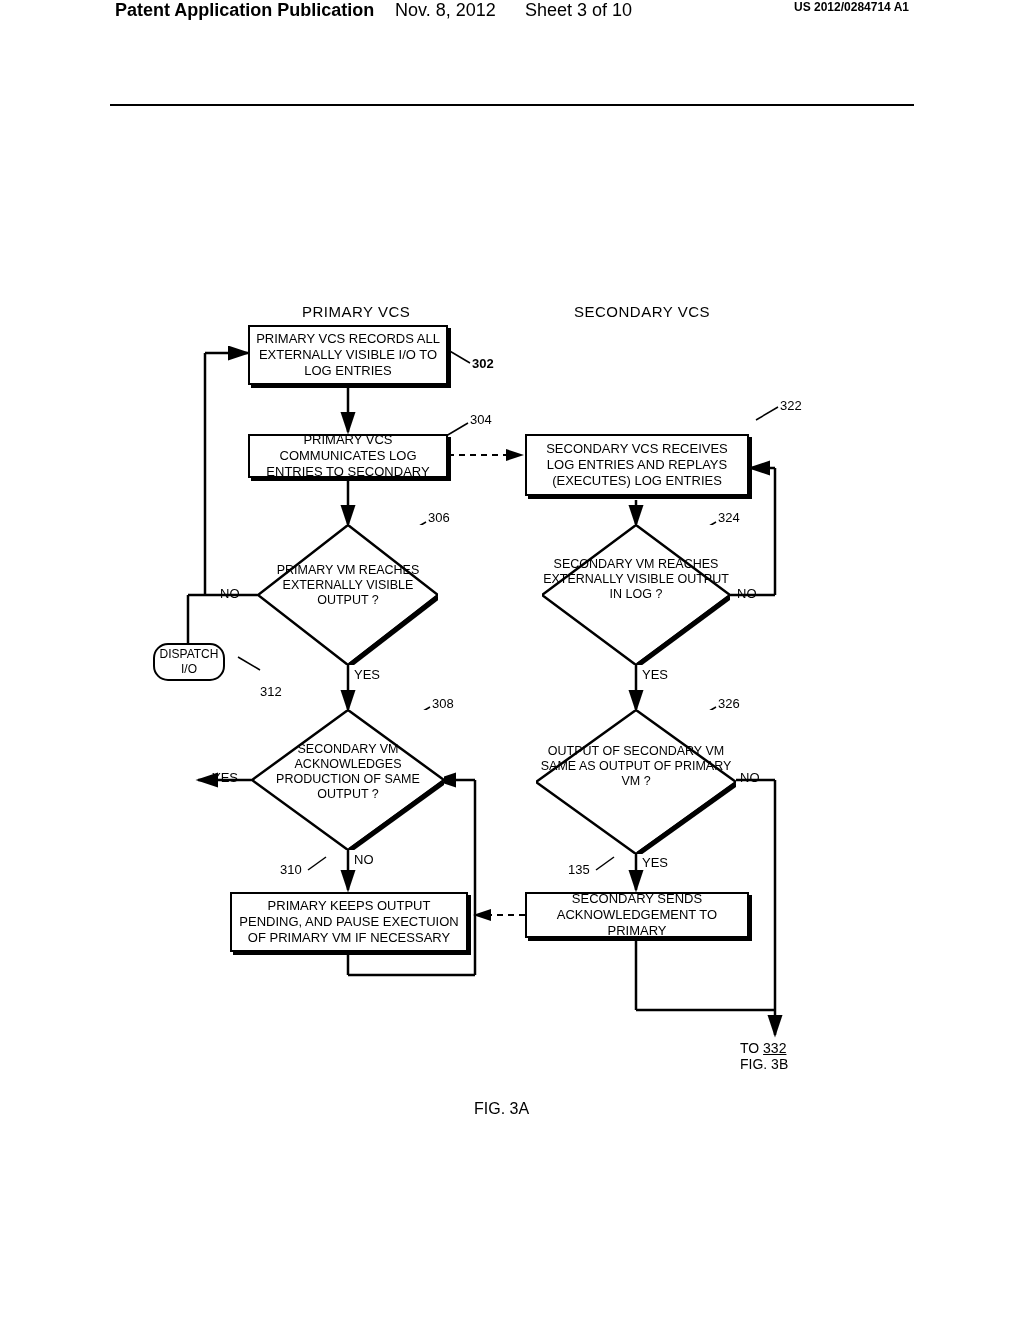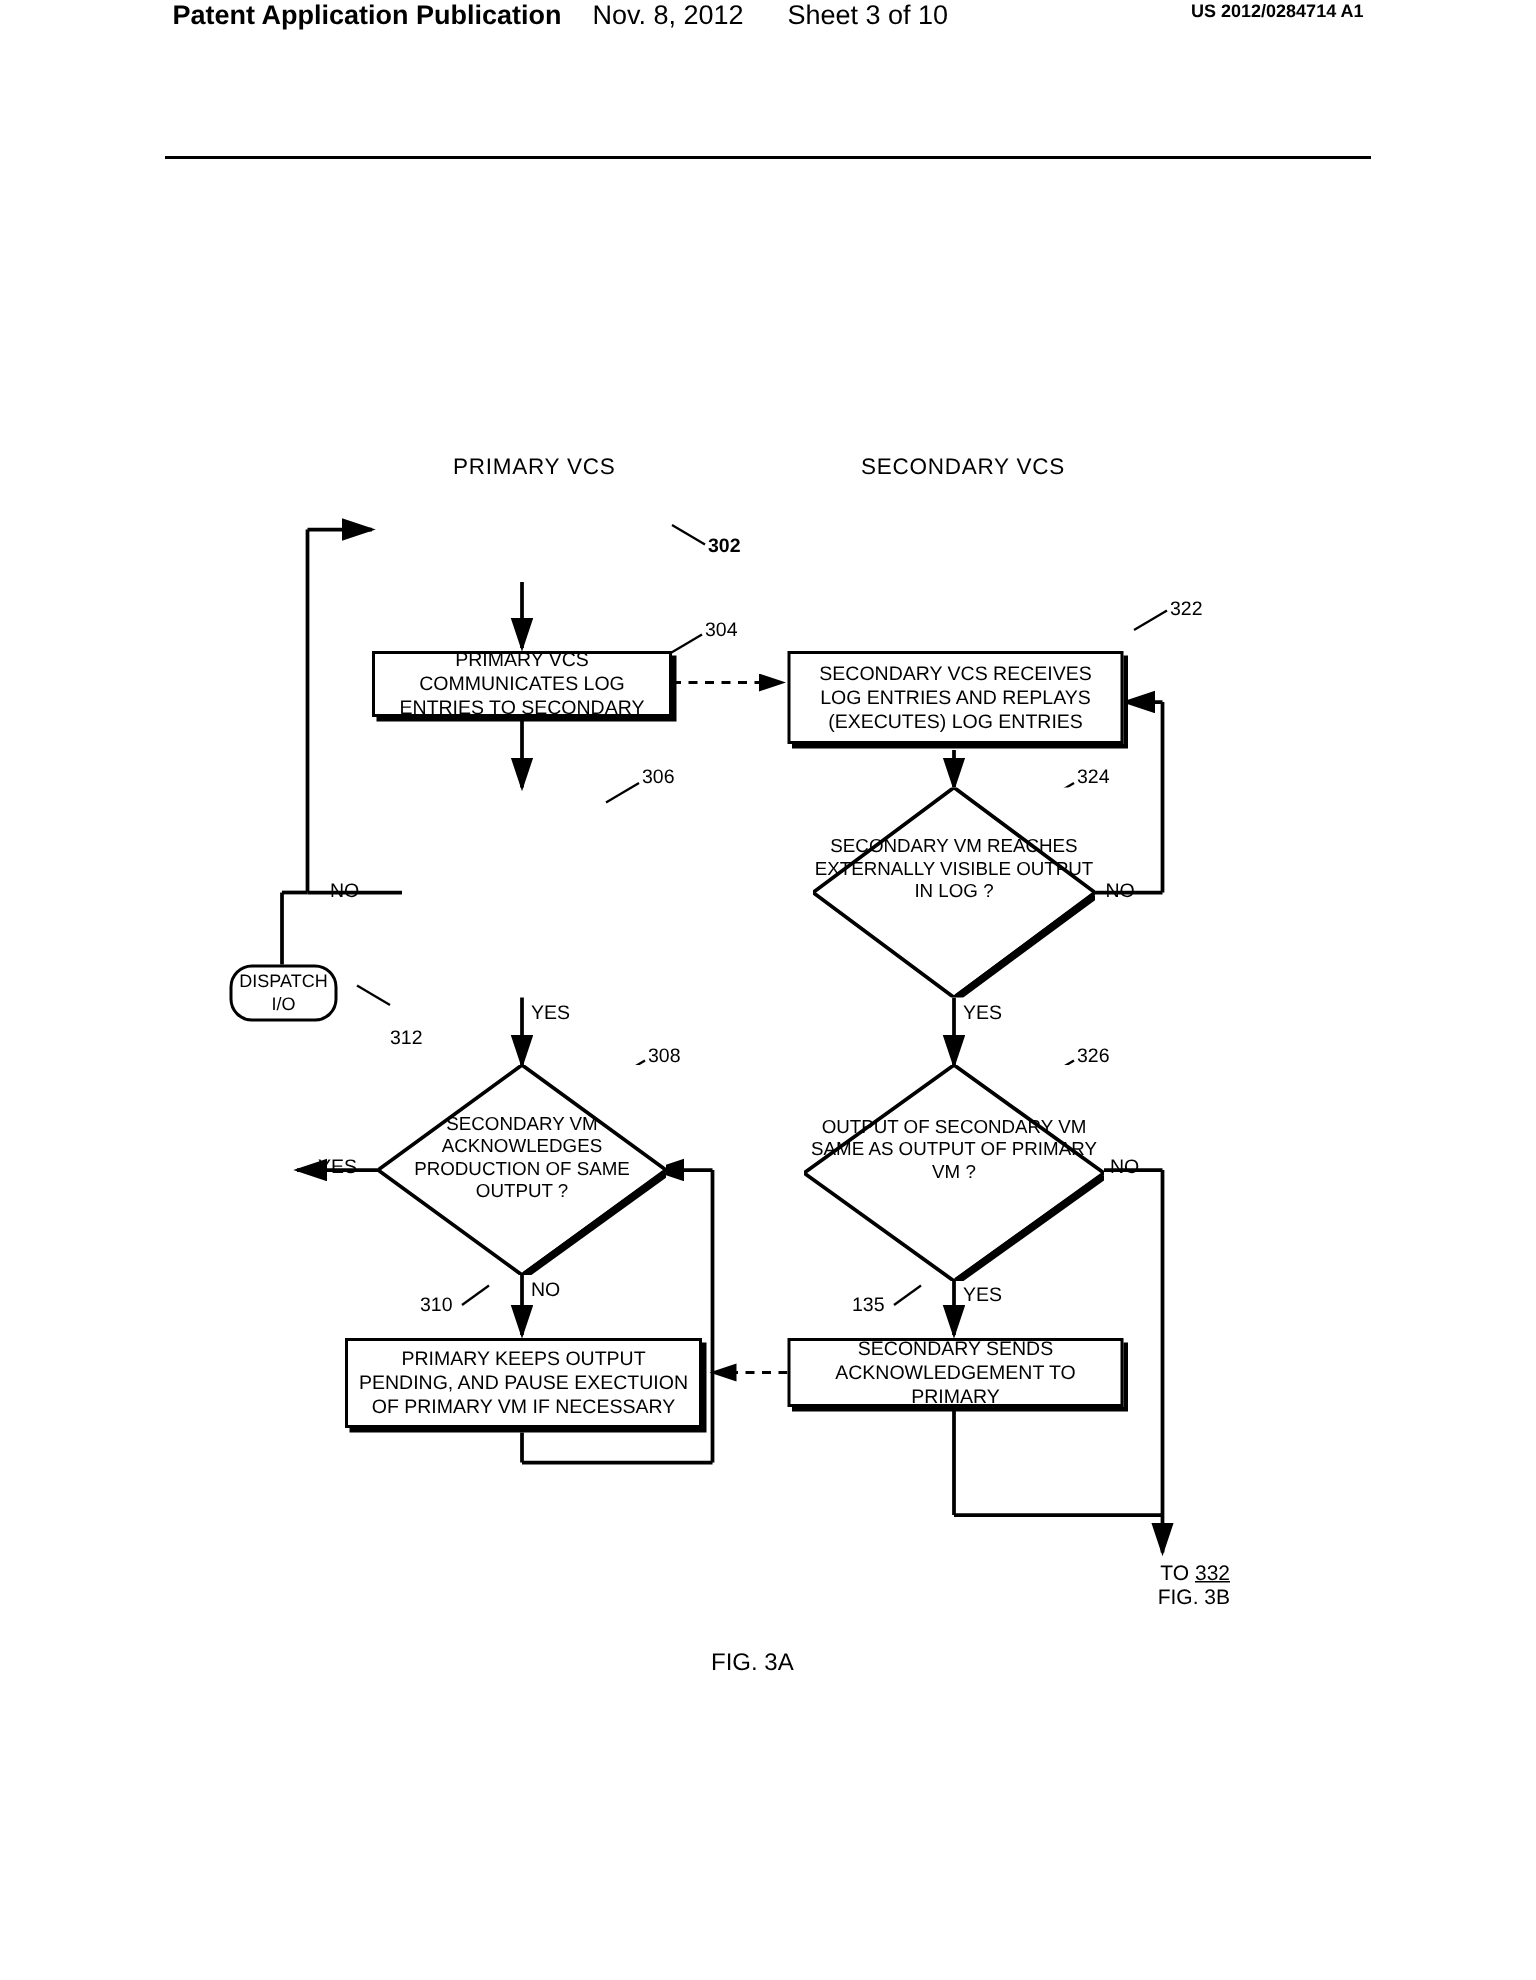--- a/index.html
+++ b/index.html
@@ -190,6 +190,7 @@
     <line x1="596" y1="870" x2="614" y2="857" stroke="#000" stroke-width="1.5"></line>
   </svg>
 
+  <div class="box box-shadow" style="left:248px; top:325px; width:200px; height:60px;">PRIMARY VCS RECORDS ALL EXTERNALLY VISIBLE I/O TO LOG ENTRIES</div>
   <div class="box box-shadow" style="left:248px; top:434px; width:200px; height:44px;">PRIMARY VCS COMMUNICATES LOG ENTRIES TO SECONDARY</div>
 
 

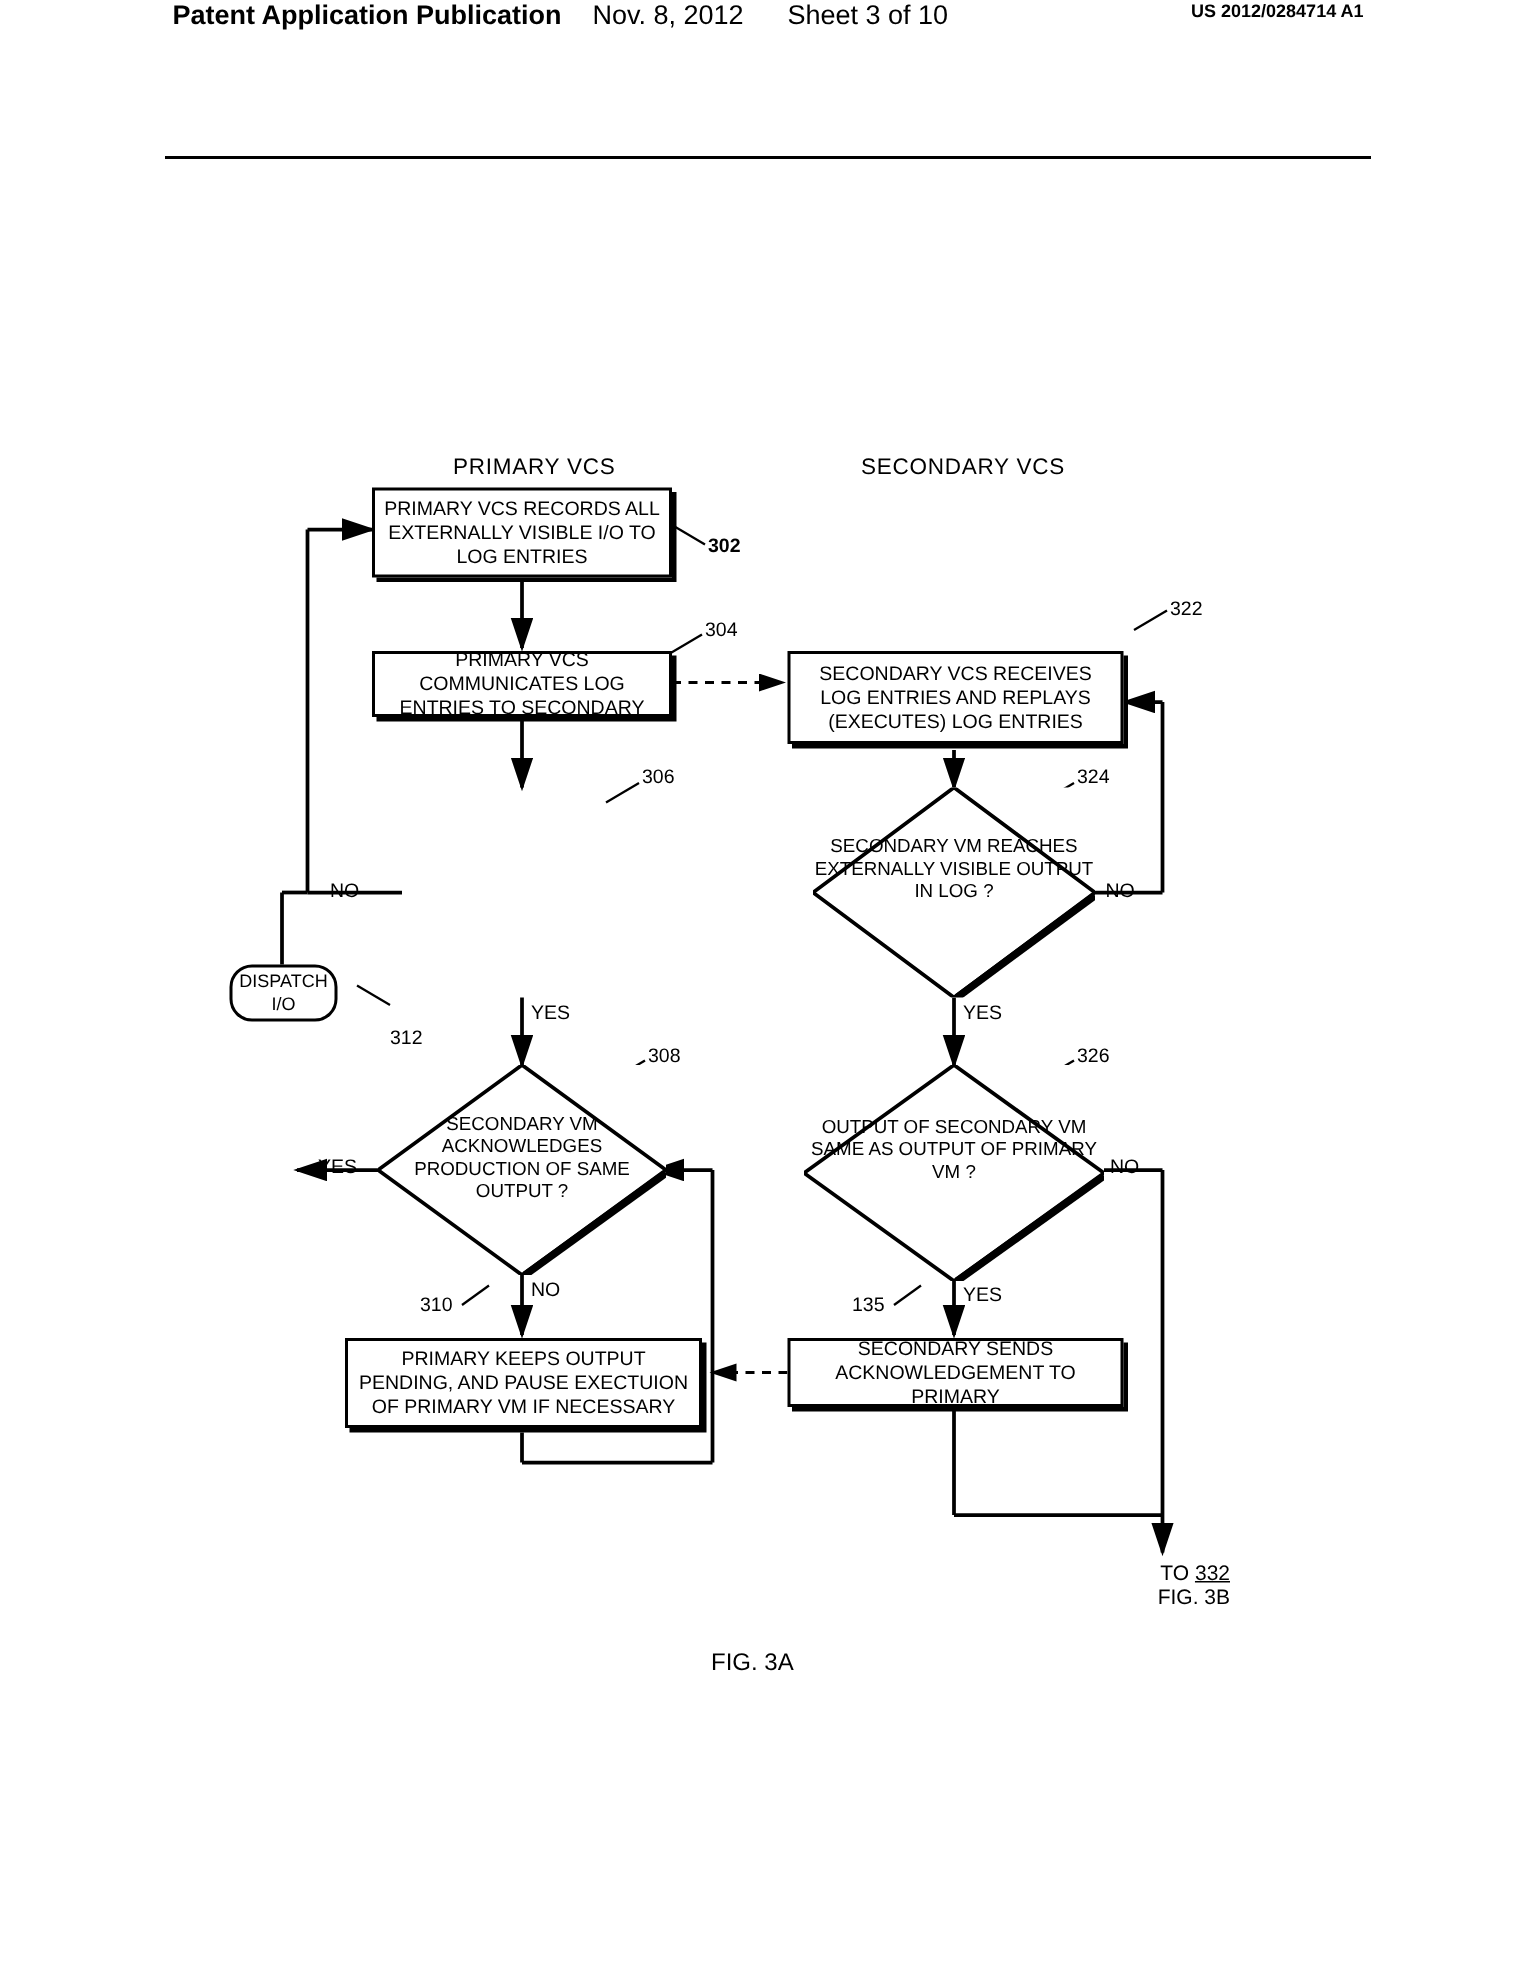--- a/index.html
+++ b/index.html
@@ -193,6 +193,13 @@
   <div class="box box-shadow" style="left:248px; top:325px; width:200px; height:60px;">PRIMARY VCS RECORDS ALL EXTERNALLY VISIBLE I/O TO LOG ENTRIES</div>
   <div class="box box-shadow" style="left:248px; top:434px; width:200px; height:44px;">PRIMARY VCS COMMUNICATES LOG ENTRIES TO SECONDARY</div>
 
+  <div class="diamond" style="left:258px; top:525px; width:180px; height:140px;">
+    <svg width="180" height="140">
+        <polygon points="90,0 180,70 90,140 0,70" fill="#fff" stroke="#000" stroke-width="2.5"></polygon>
+        <polyline points="92,140 180,72" fill="none" stroke="#000" stroke-width="5"></polyline>
+      </svg>
+    <div class="dia-text" style="top:38px;">PRIMARY VM REACHES EXTERNALLY VISIBLE OUTPUT ?</div>
+  </div>
 
   <div class="diamond" style="left:252px; top:710px; width:192px; height:140px;">
     <svg width="192" height="140">

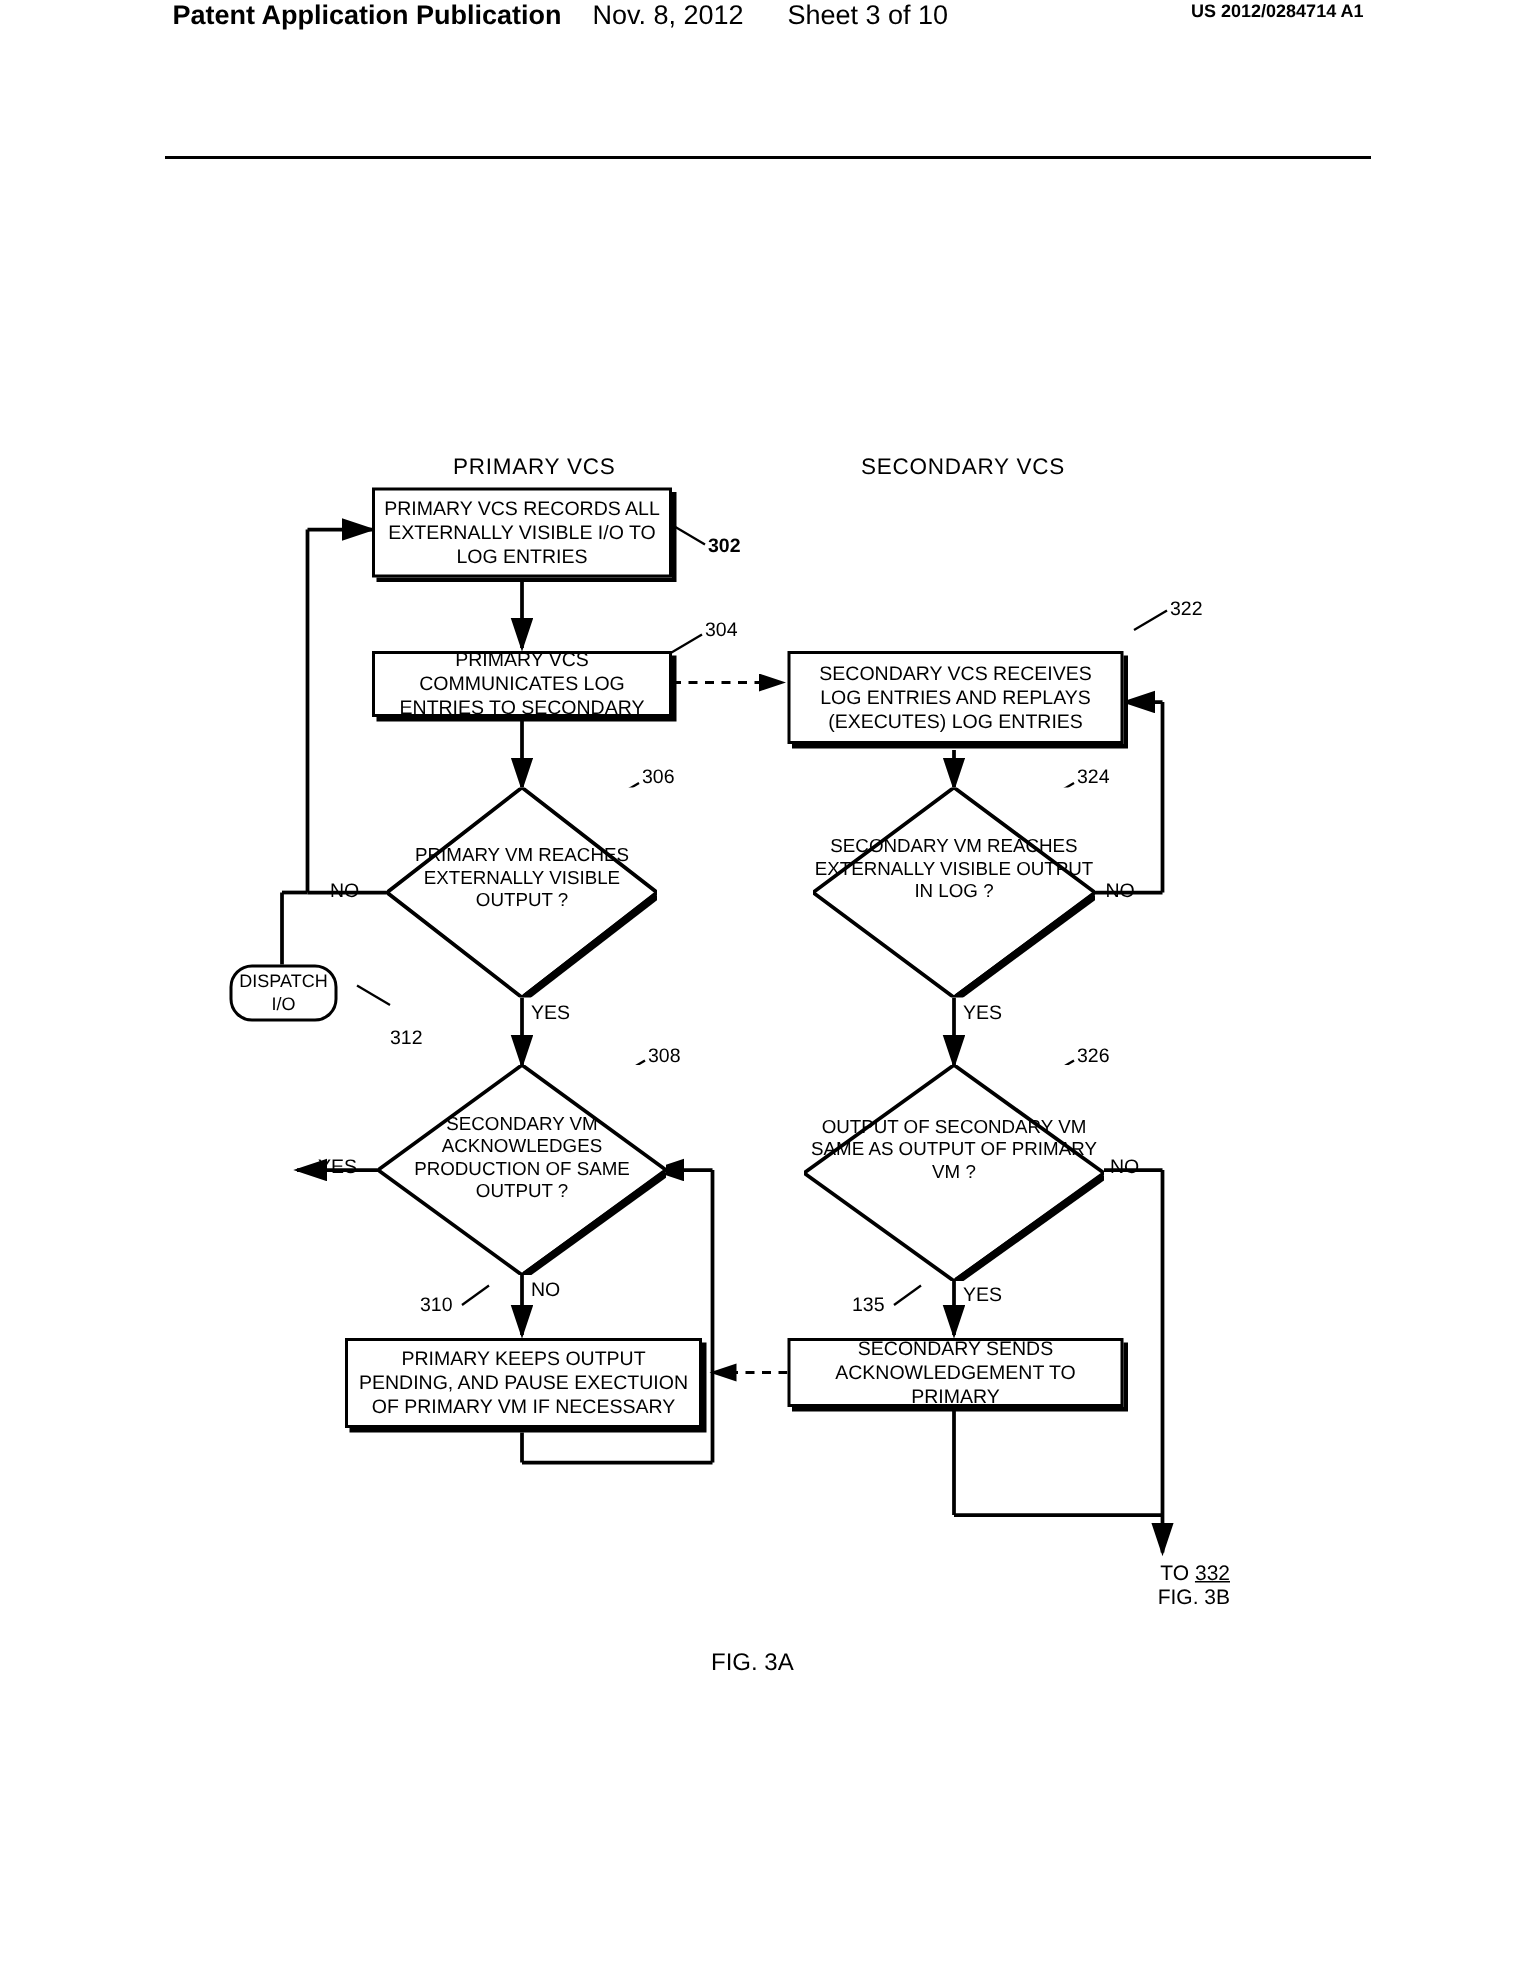--- a/index.html
+++ b/index.html
@@ -100,7 +100,7 @@
   .to-ref {
     position: absolute;
     font-size: 14px;
-    text-align: right;
+    text-align: left;
   }
   .underline {
     text-decoration: underline;

